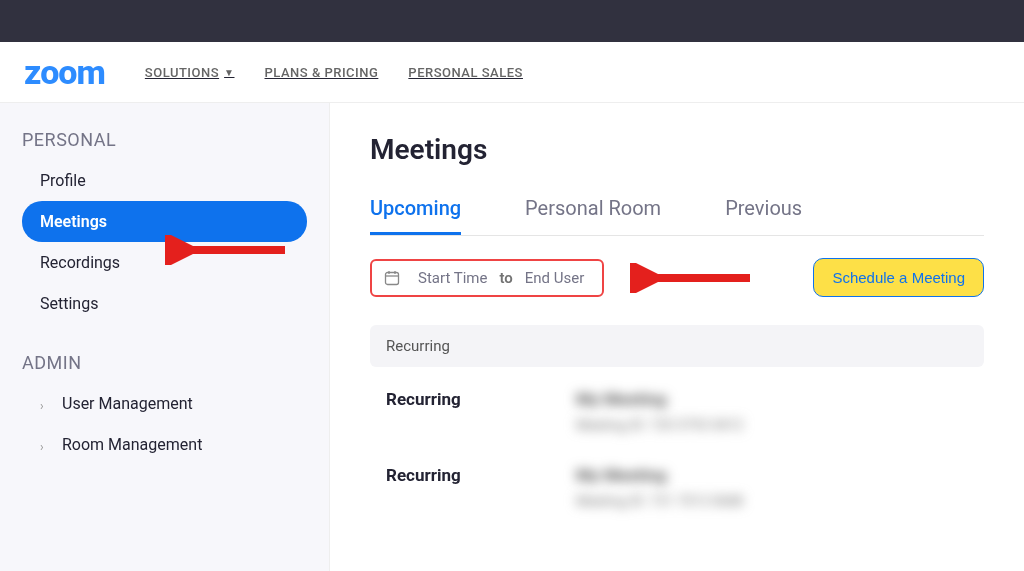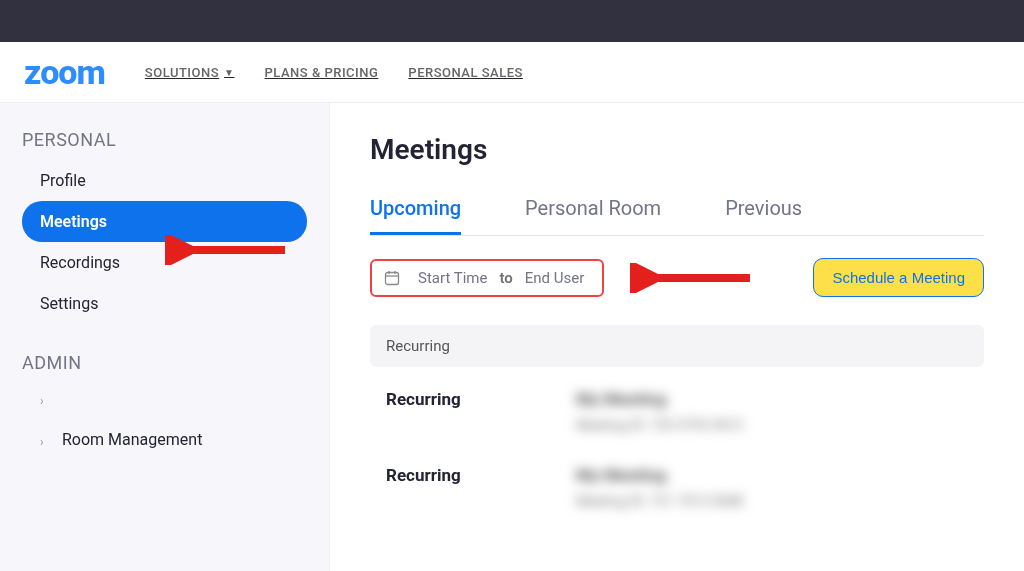--- a/index.html
+++ b/index.html
@@ -82,6 +82,7 @@
     <div class="side-items">
       <div class="side-item">
         <span class="chev">›</span>
+        <span>User Management</span>
       </div>
       <div class="side-item">
         <span class="chev">›</span>

